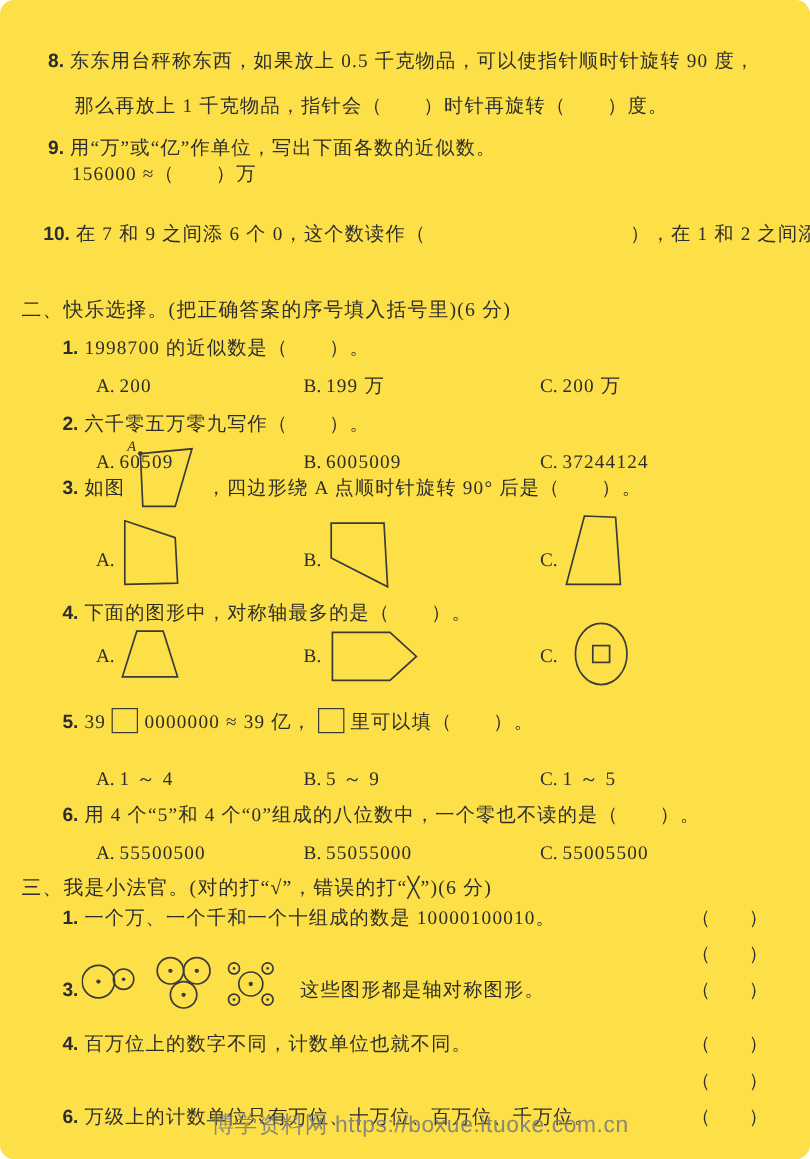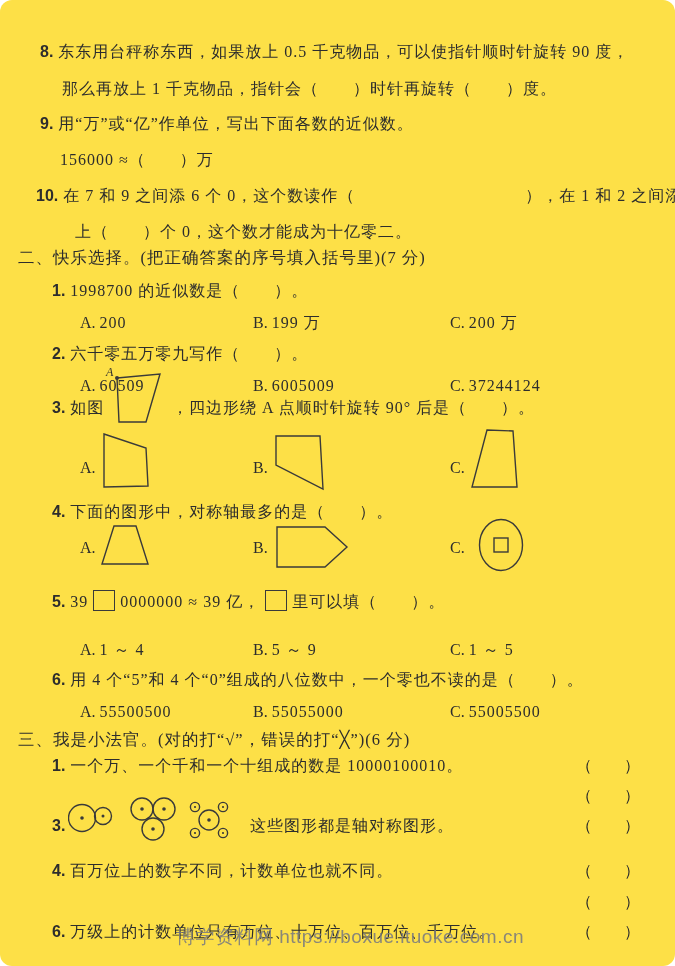--- a/index.html
+++ b/index.html
@@ -70,7 +70,7 @@
   <div class="line" style="left:40px;top:114px">
     <span class="num">9.</span><span>用“万”或“亿”作单位，写出下面各数的近似数。</span>
   </div>
-  <div class="line" style="left:60px;top:150px">156000 ≈（　　）万</div>
+  <div class="line" style="left:60px;top:136px">156000 ≈（　　）万</div>
 
   <div class="line" style="left:36px;top:186px">
     <span class="num">10.</span><span>在 7 和 9 之间添 6 个 0，这个数读作（　　　　　　　　　　），在 1 和 2 之间添</span>

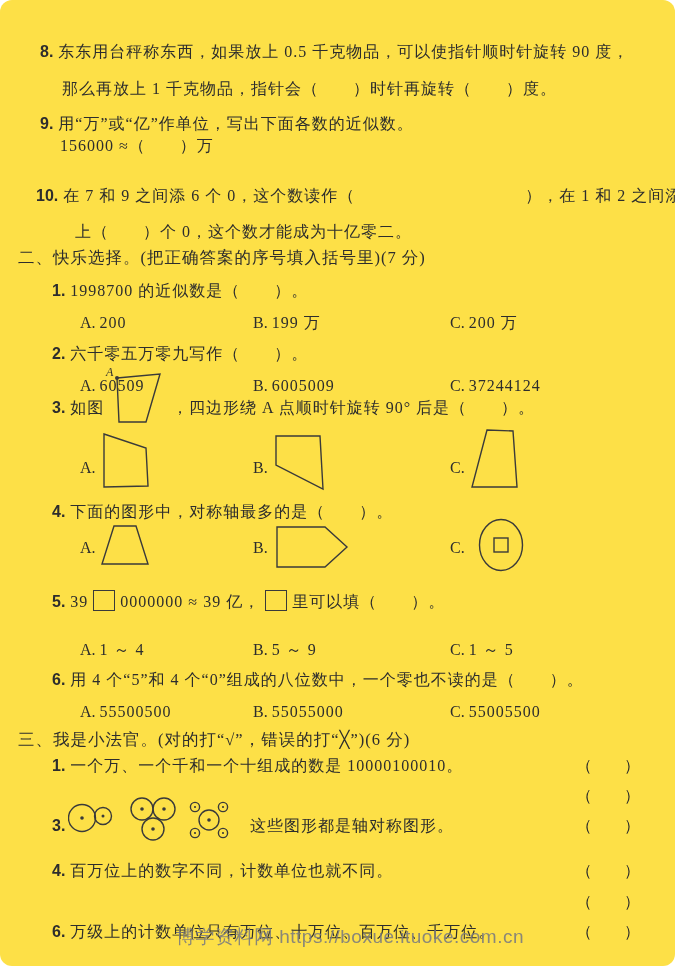--- a/index.html
+++ b/index.html
@@ -75,7 +75,6 @@
   <div class="line" style="left:36px;top:186px">
     <span class="num">10.</span><span>在 7 和 9 之间添 6 个 0，这个数读作（　　　　　　　　　　），在 1 和 2 之间添</span>
   </div>
-  <div class="line" style="left:75px;top:222px">上（　　）个 0，这个数才能成为十亿零二。</div>
 
   <div class="line sec-header" style="left:18px;top:248px">二、快乐选择。(把正确答案的序号填入括号里)(7 分)</div>
 

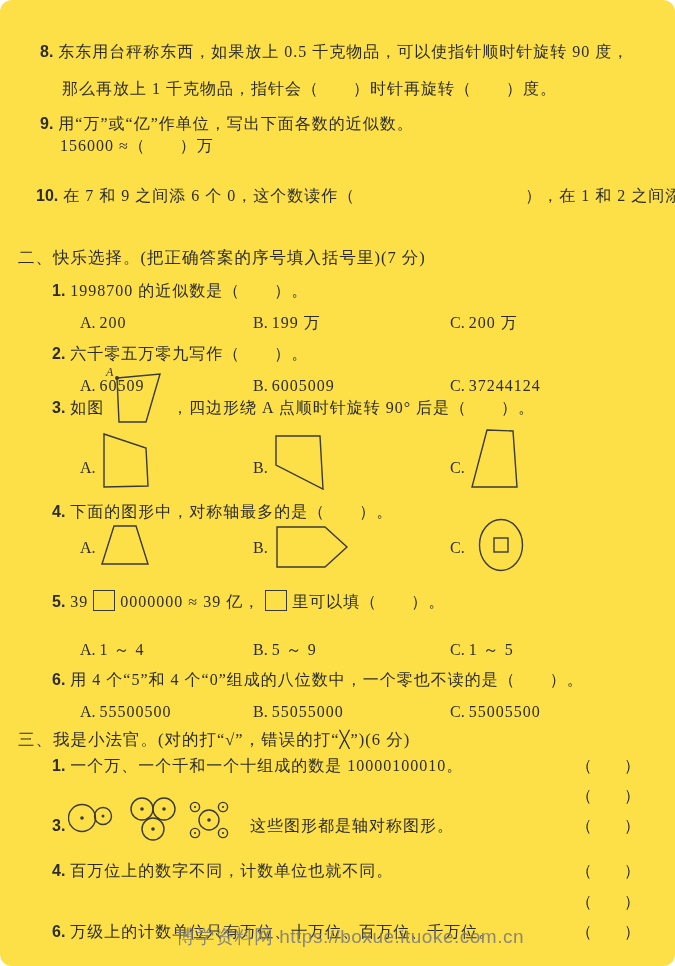--- a/index.html
+++ b/index.html
@@ -76,7 +76,7 @@
     <span class="num">10.</span><span>在 7 和 9 之间添 6 个 0，这个数读作（　　　　　　　　　　），在 1 和 2 之间添</span>
   </div>
 
-  <div class="line sec-header" style="left:18px;top:248px">二、快乐选择。(把正确答案的序号填入括号里)(7 分)</div>
+  <div class="line sec-header" style="left:18px;top:248px">二、快乐选择。(把正确答案的序号填入括号里)(6 分)</div>
 
   <div class="line" style="left:52px;top:281px">
     <span class="num">1.</span><span>1998700 的近似数是（　　）。</span>

